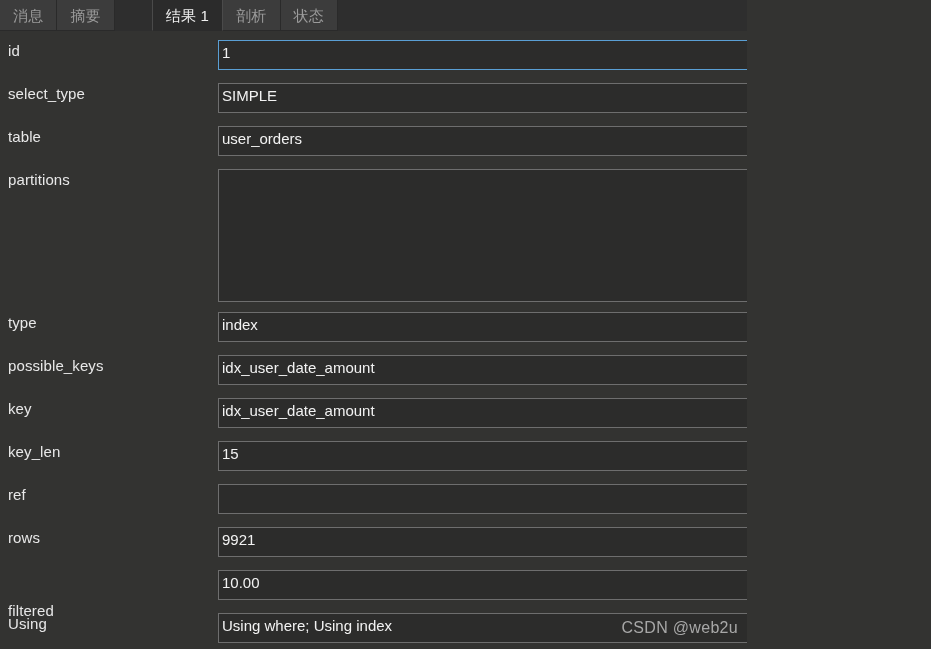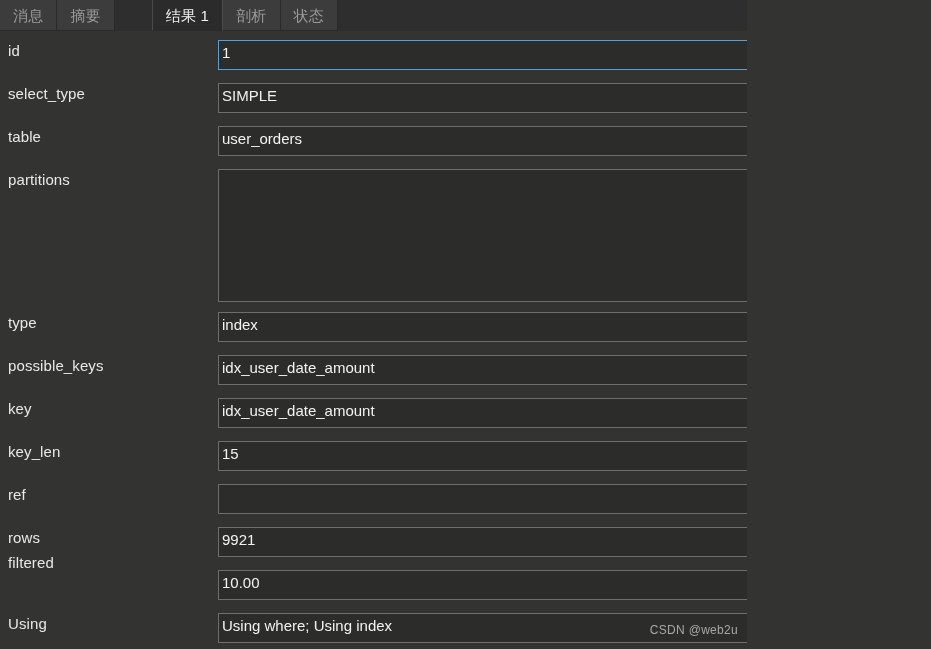--- a/index.html
+++ b/index.html
@@ -152,7 +152,7 @@
       <div class="field" style="top: 453px; height: 30px;"></div>
       <div class="label" style="top: 499px;">rows</div>
       <div class="field" style="top: 496px; height: 30px;">9921</div>
-      <div class="label" style="top: 524px;">filtered</div>
+      <div class="label" style="top: 572px;">filtered</div>
       <div class="field" style="top: 539px; height: 30px;">10.00</div>
       <div class="label" style="top: 585px;">Using</div>
       <div class="field" style="top: 582px; height: 30px;">Using where; Using index</div>

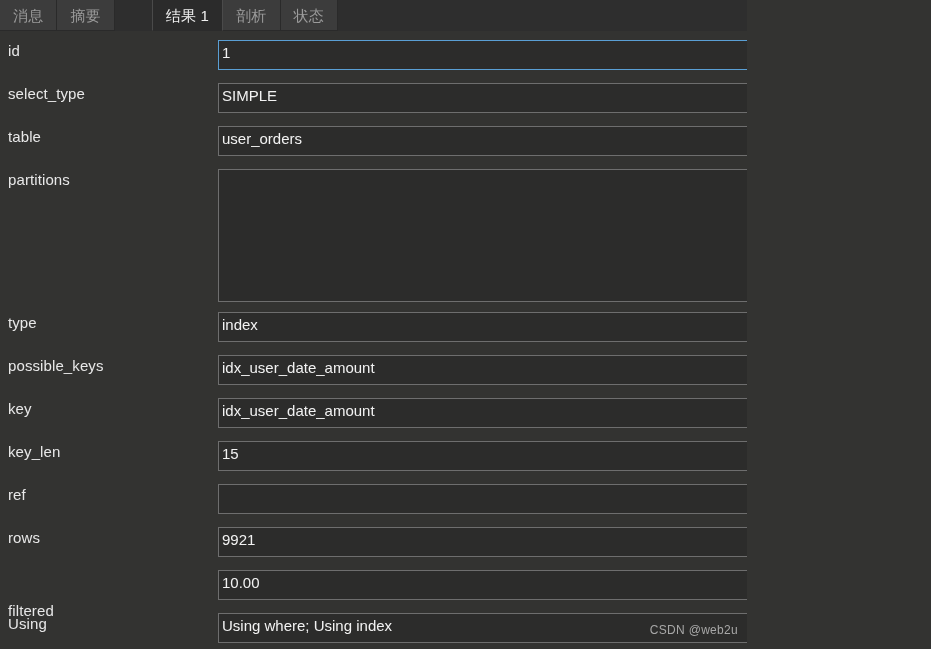--- a/index.html
+++ b/index.html
@@ -109,7 +109,7 @@
     position: absolute;
     right: 9px;
     bottom: 12px;
-    font-size: 12px;
+    font-size: 16px;
     color: #bdbdbd;
     opacity: 0.85;
     letter-spacing: 0.3px;

